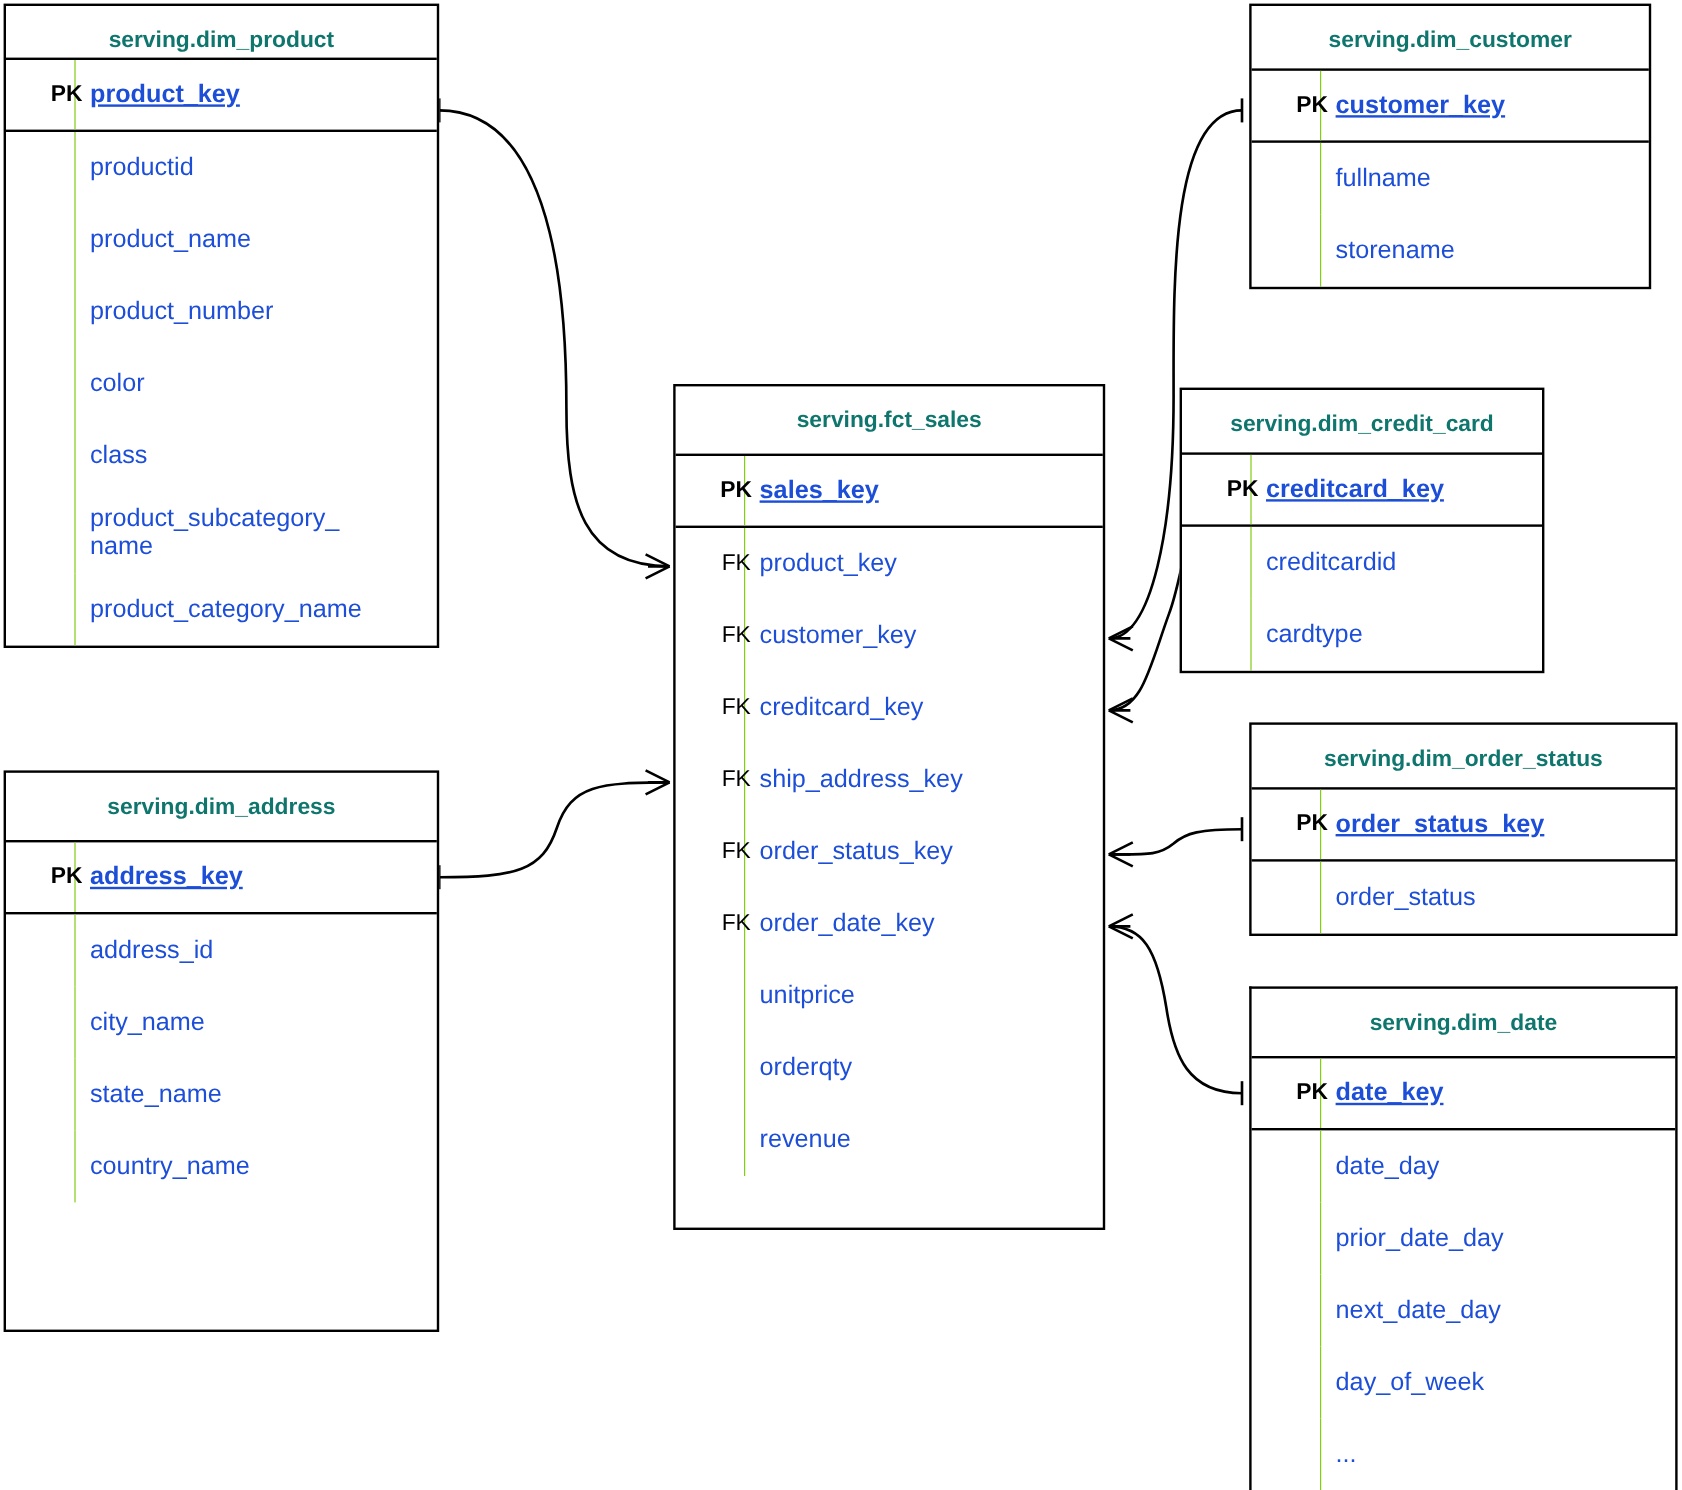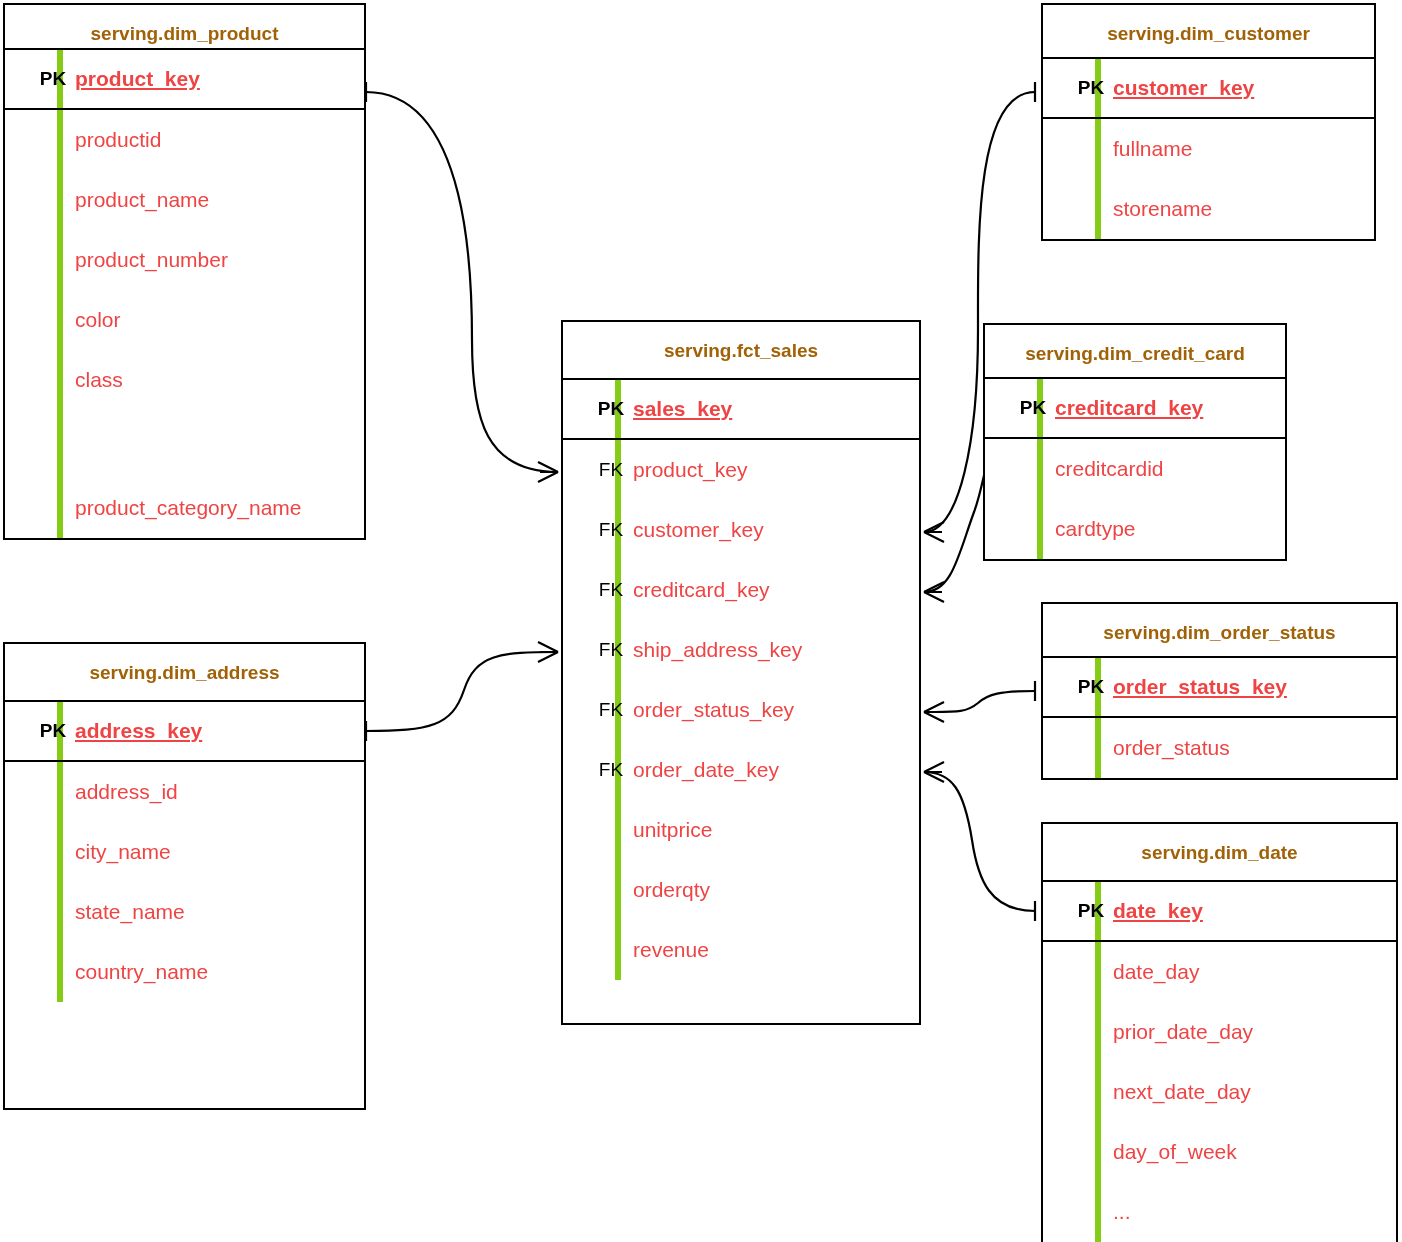--- a/index.html
+++ b/index.html
@@ -32,7 +32,7 @@
     text-align: center;
     font-weight: bold;
     font-size: 19px;
-    color: #a16207;
+    color: #0f766e;
     border-bottom: 2px solid #000000;
     white-space: nowrap;
     overflow: hidden;

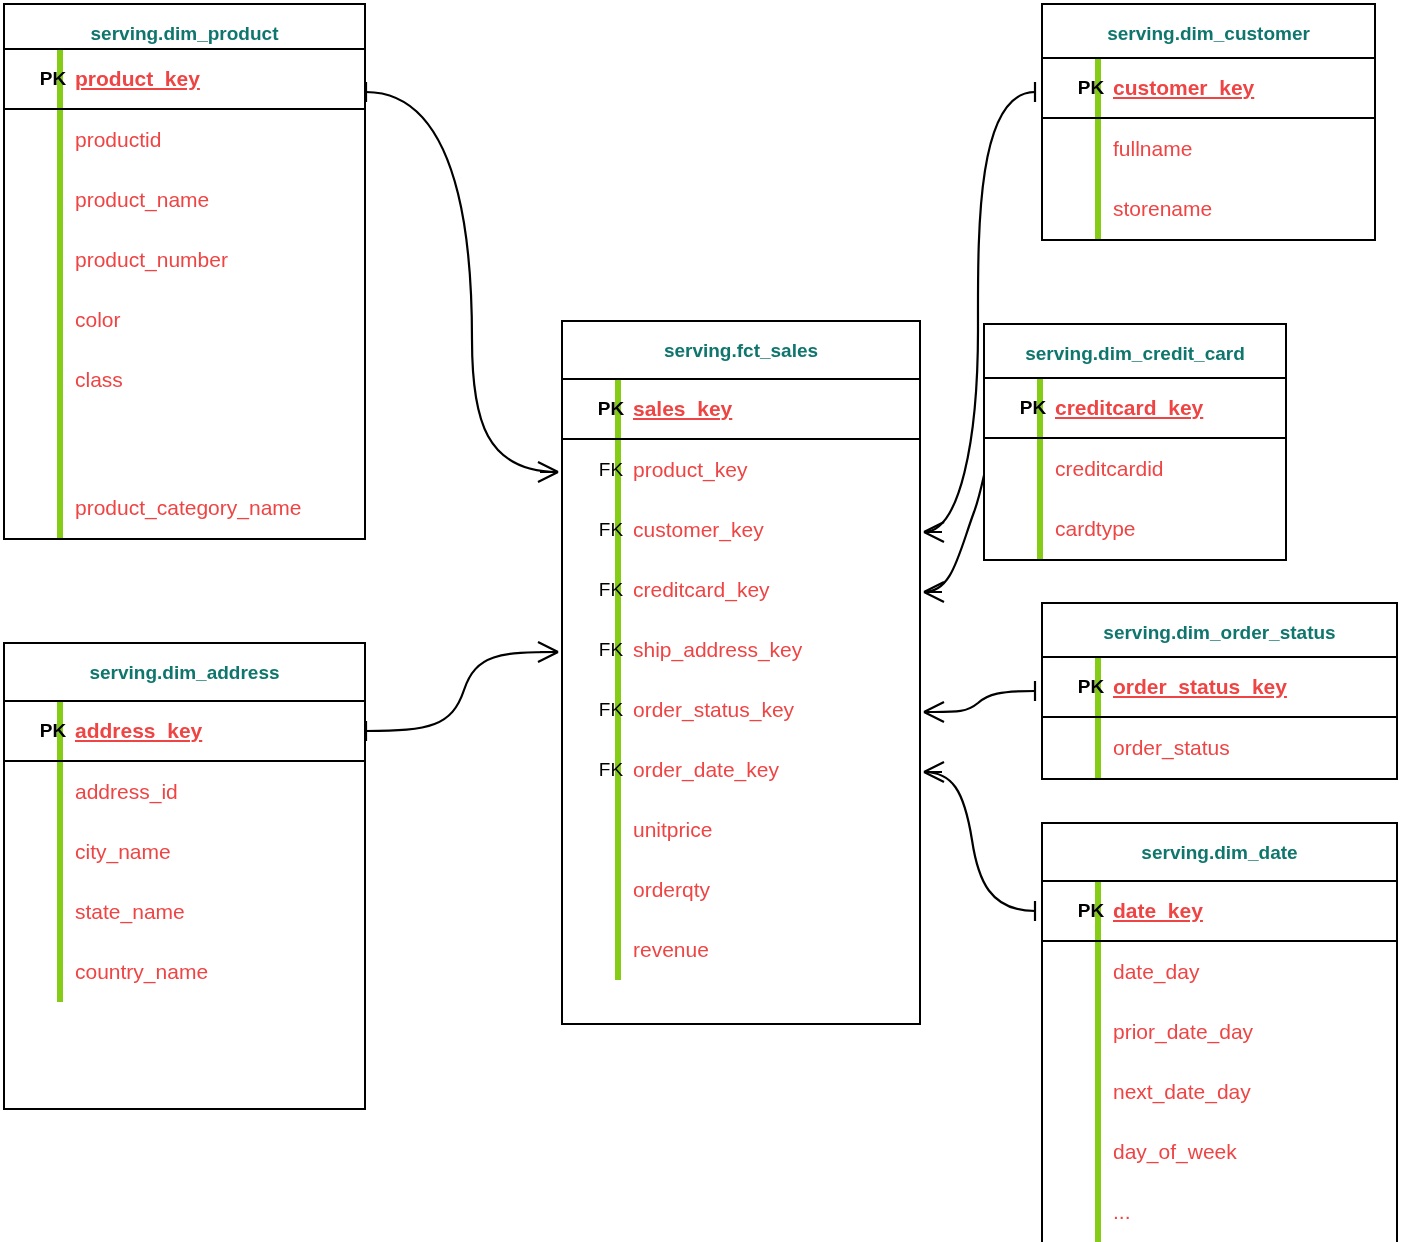--- a/index.html
+++ b/index.html
@@ -52,7 +52,7 @@
     box-sizing: border-box;
     width: 58px;
     flex: 0 0 58px;
-    border-right: 6px solid #84cc16;
+    border-right: 1px solid #84cc16;
     display: flex;
     align-items: center;
     justify-content: center;

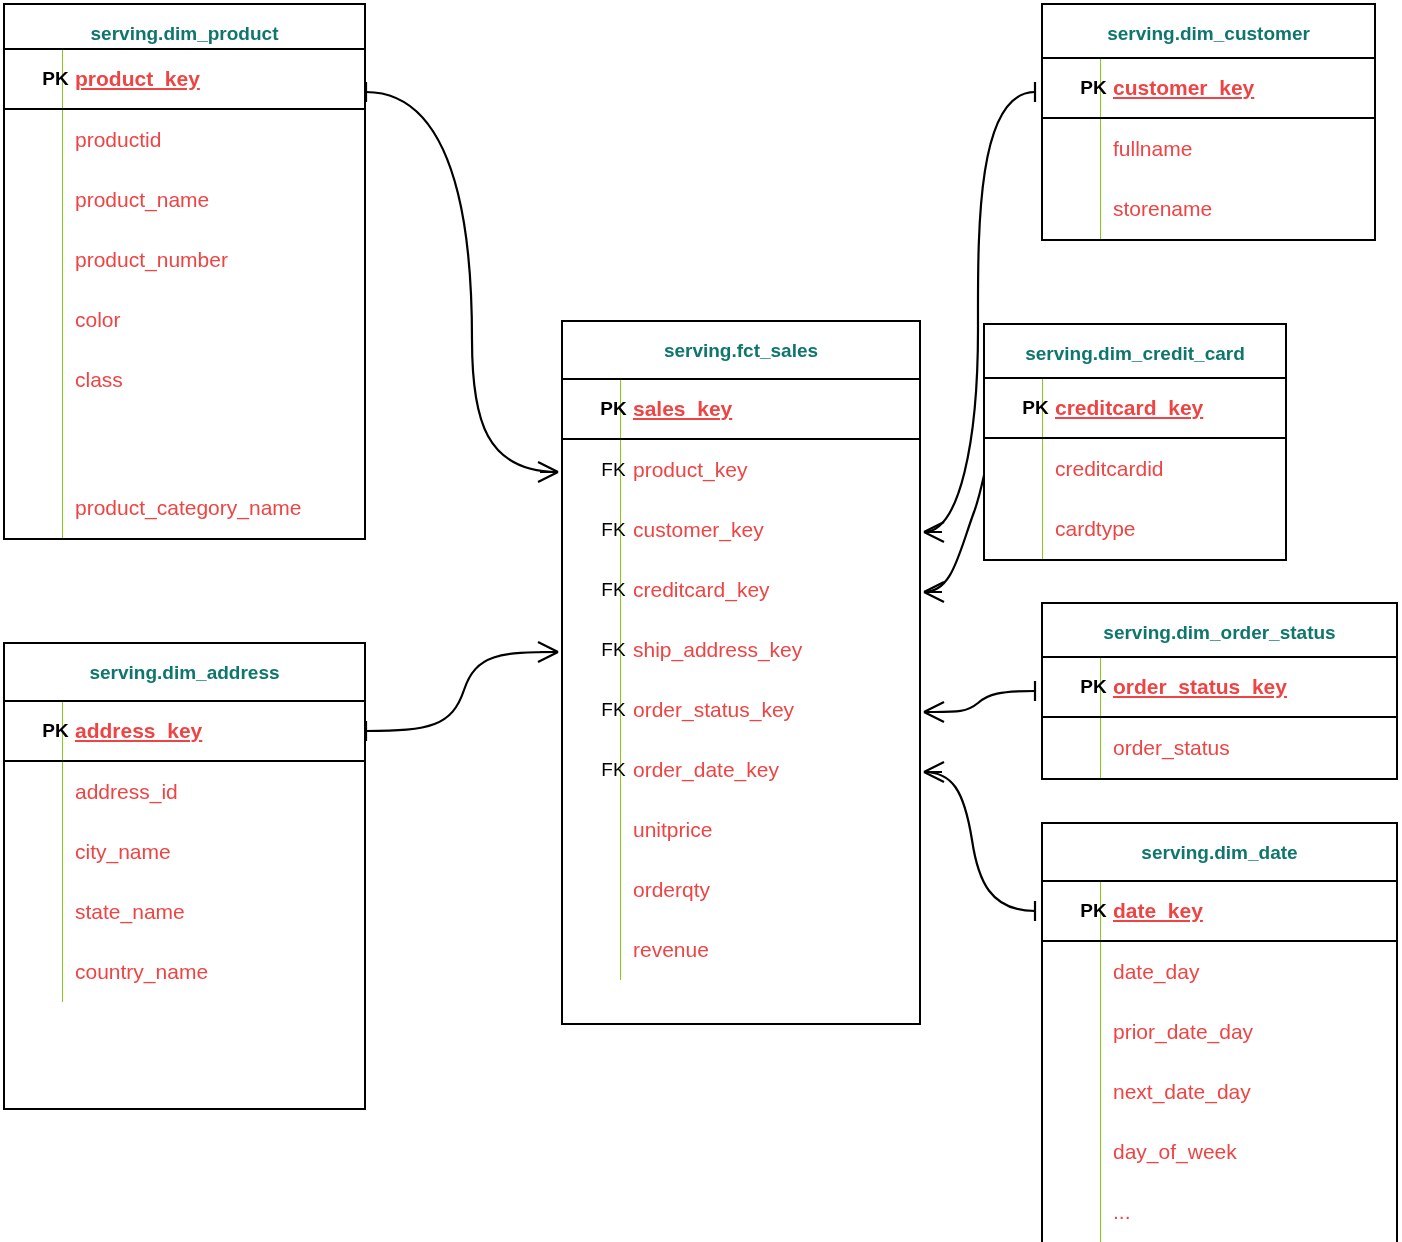--- a/index.html
+++ b/index.html
@@ -69,7 +69,7 @@
     align-items: center;
     padding-left: 12px;
     font-size: 21px;
-    color: #ef4444;
+    color: #1d4ed8;
     line-height: 1.16;
   }
   .namecell.pk-name {

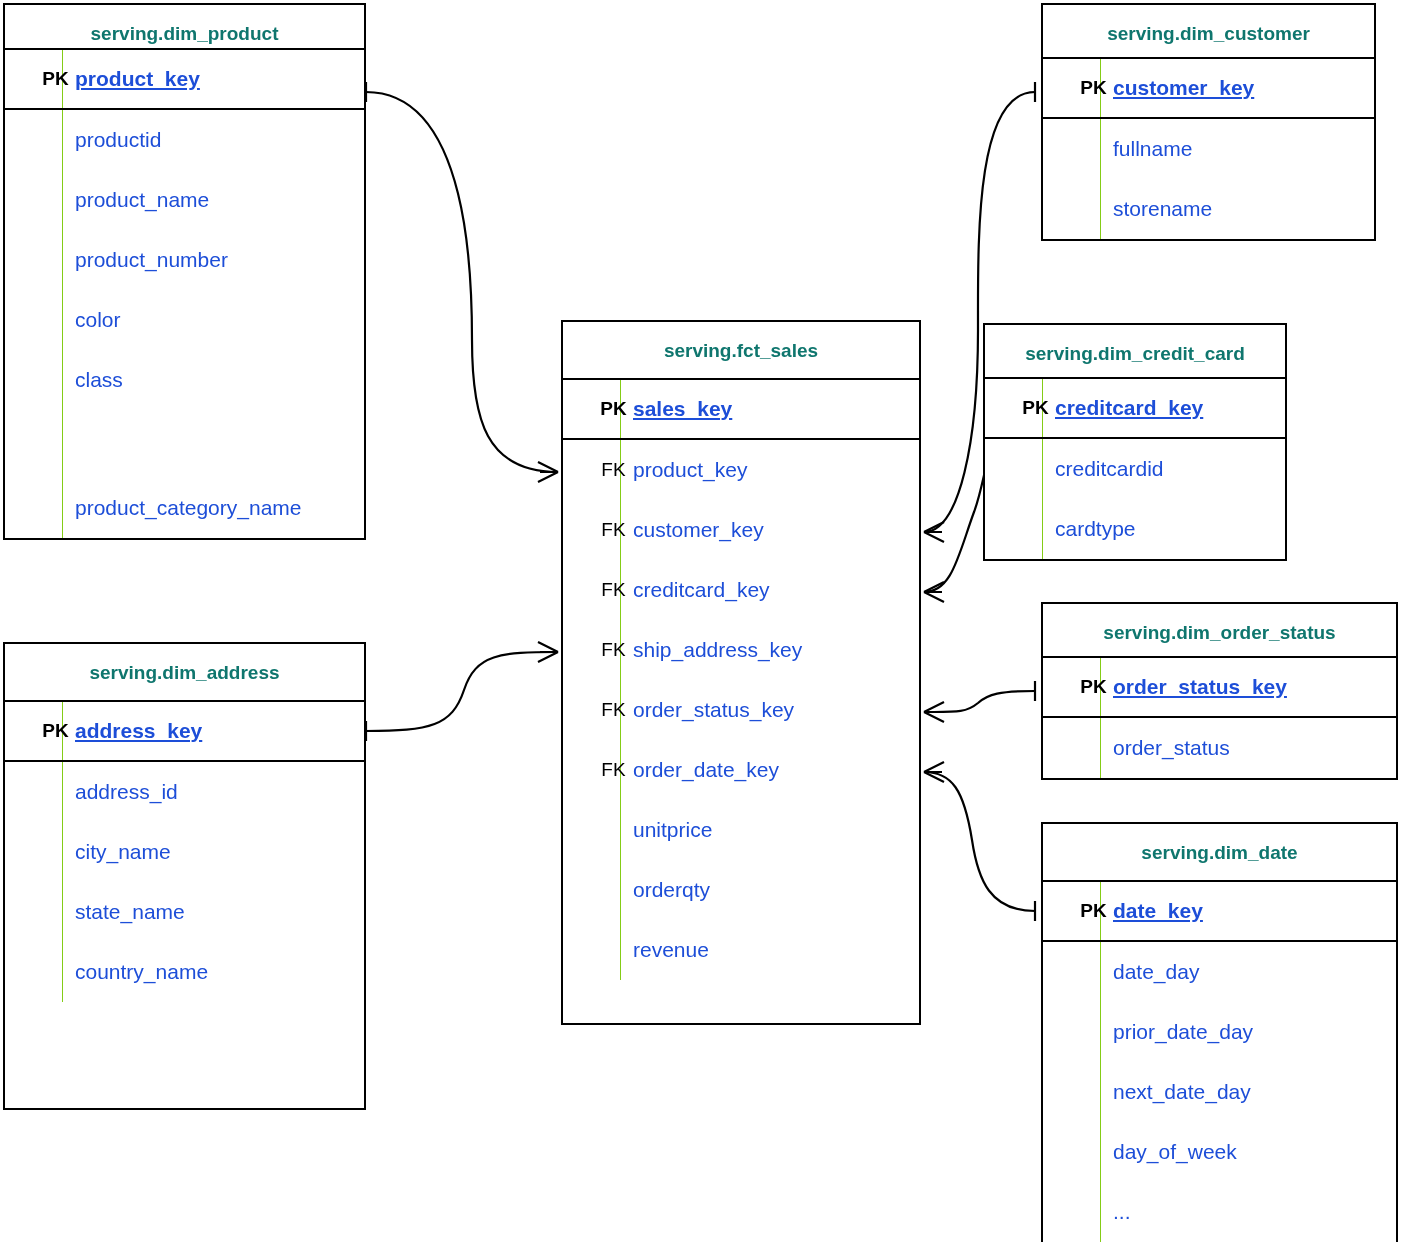--- a/index.html
+++ b/index.html
@@ -172,6 +172,8 @@
       </div>
       <div class="row" style="min-height:68px;">
         <div class="keycell"></div>
+        <div class="namecell" style="white-space:pre-line;">product_subcategory_
+name</div>
       </div>
       <div class="row">
         <div class="keycell"></div>

